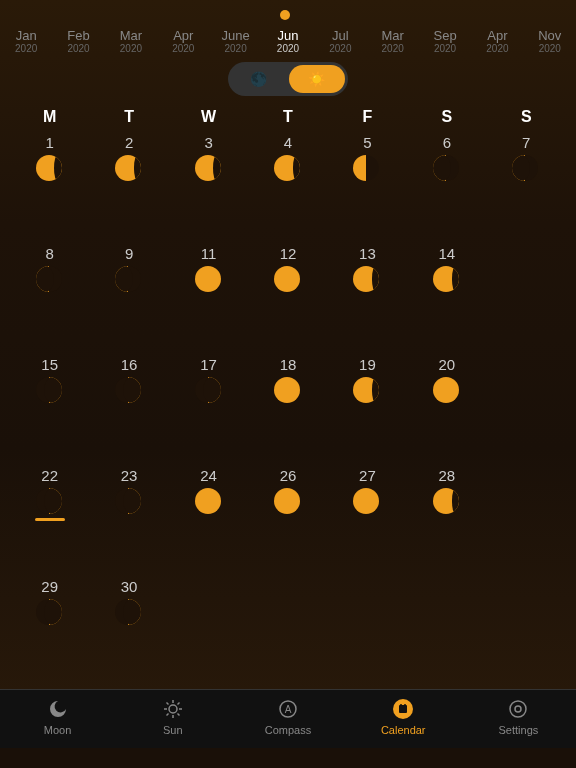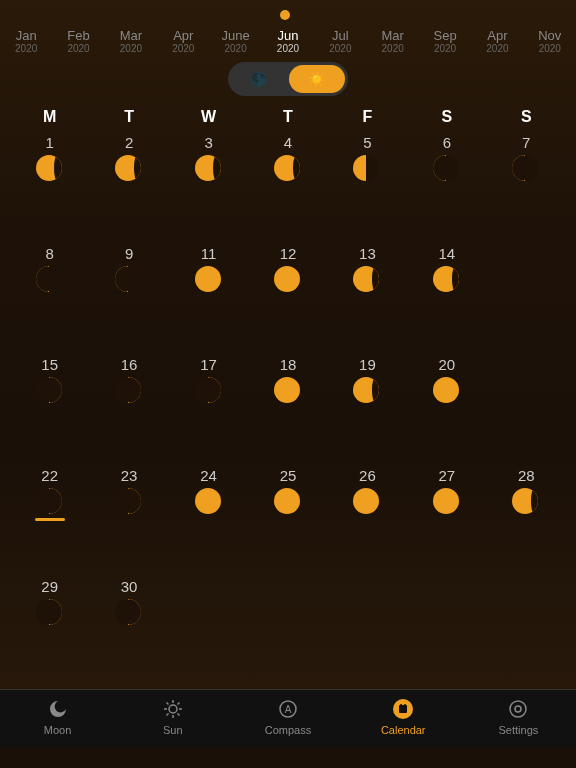--- a/index.html
+++ b/index.html
@@ -481,12 +481,6 @@
         </div>
         <div class="calendar-day">
           <div class="day-number">24</div>
-          <div class="moon-icon">
-            <div class="moon moon-full"></div>
-          </div>
-        </div>
-        <div class="calendar-day">
-          <div class="day-number">25</div>
           <div class="moon-icon">
             <div class="moon moon-full"></div>
           </div>

